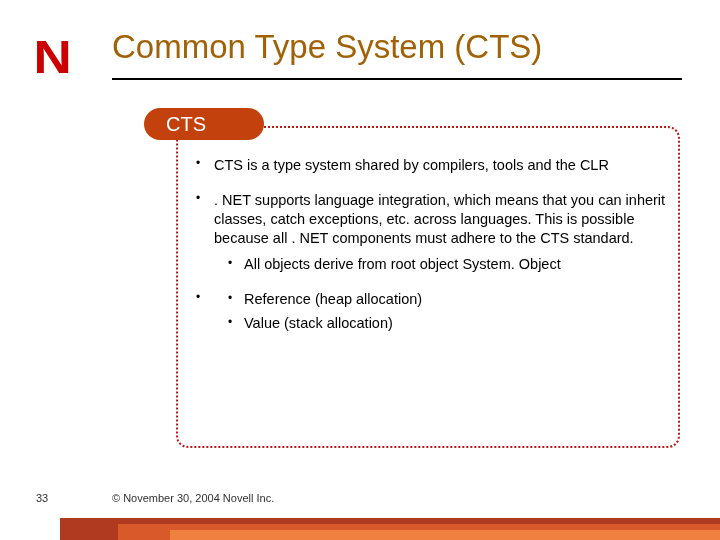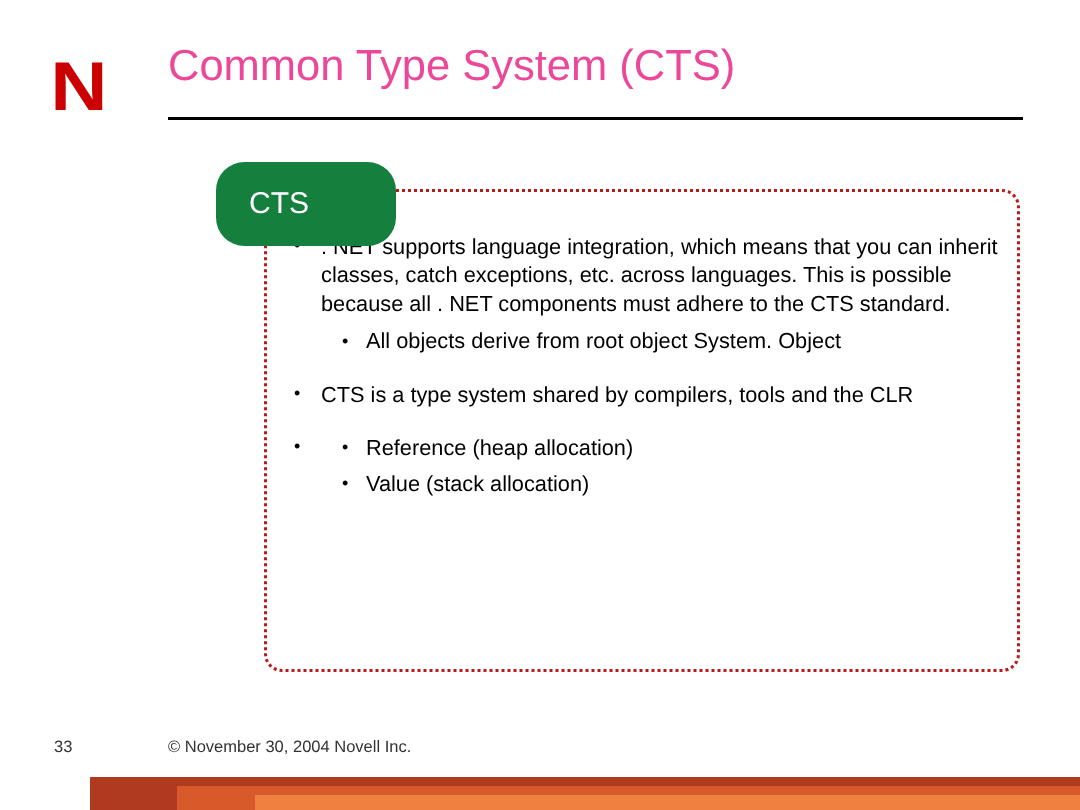--- a/index.html
+++ b/index.html
@@ -18,7 +18,7 @@
   .title {
     position: absolute; left: 112px; top: 28px;
     font-family: Verdana, Geneva, sans-serif;
-    font-size: 29px; color: #ec4899; font-weight: 400;
+    font-size: 33px; color: #a16207; font-weight: 400;
   }
 
   .hr {

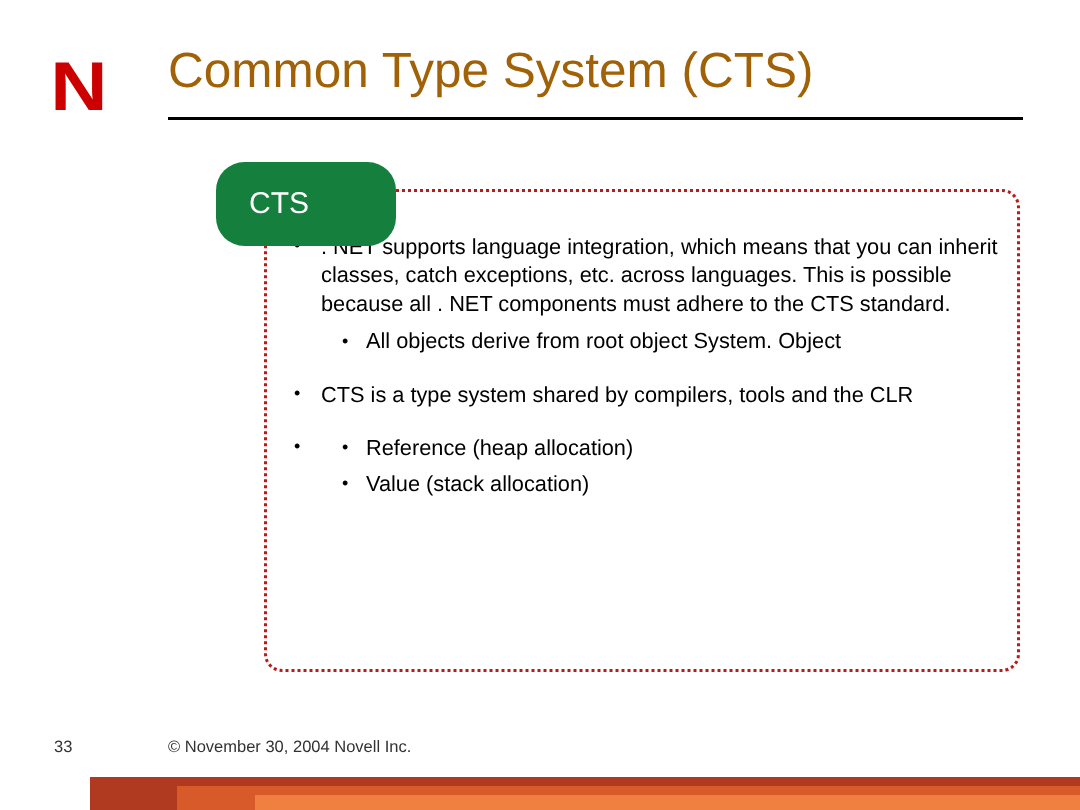--- a/index.html
+++ b/index.html
@@ -28,8 +28,8 @@
 
   .badge {
     position: absolute; left: 144px; top: 108px;
-    width: 120px; height: 56px;
-    background: #15803d; border-radius: 19px;
+    width: 120px; height: 32px;
+    background: #c2410c; border-radius: 19px;
     color: #fff; font-size: 20px; font-family: Verdana, sans-serif;
     display: flex; align-items: center; padding-left: 22px;
     z-index: 2;

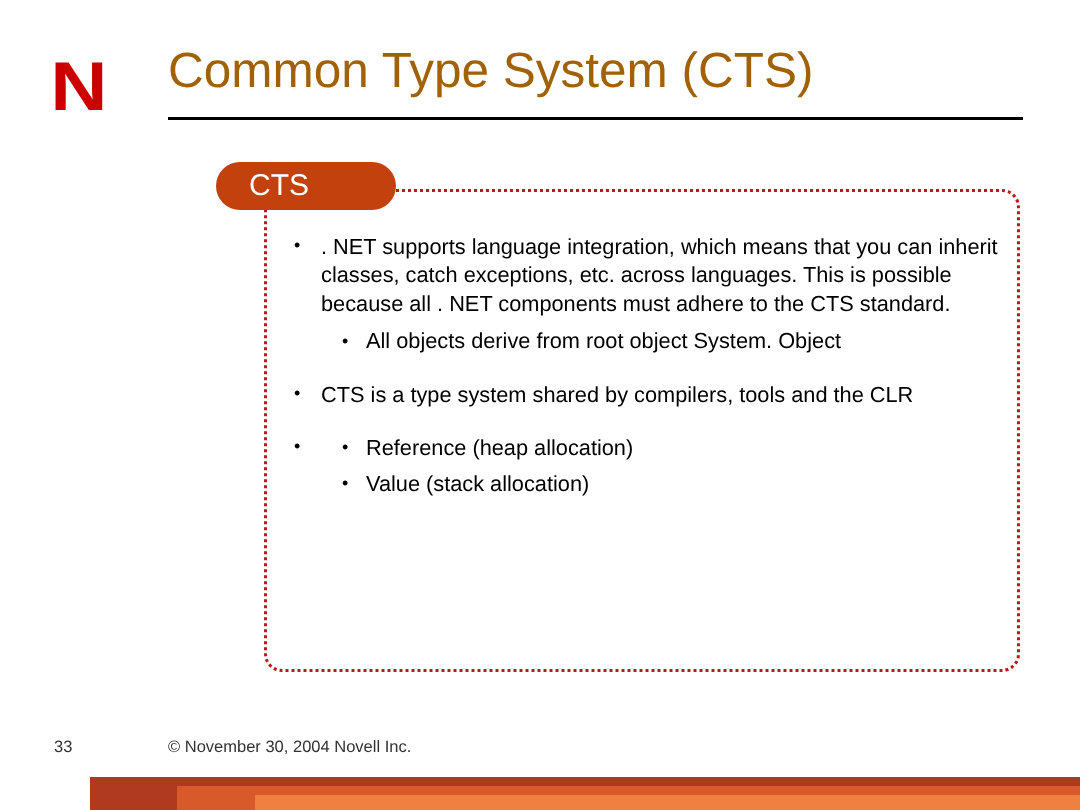--- a/index.html
+++ b/index.html
@@ -116,13 +116,13 @@
   <div class="content">
     <ul class="bullets">
       <li>
+        <span>CTS is a type system shared by compilers, tools and the CLR</span>
+      </li>
+      <li>
         <span>. NET supports language integration, which means that you can inherit classes, catch exceptions, etc. across languages. This is possible because all . NET components must adhere to the CTS standard.</span>
         <ul class="sub">
           <li>All objects derive from root object System. Object</li>
         </ul>
-      </li>
-      <li>
-        <span>CTS is a type system shared by compilers, tools and the CLR</span>
       </li>
       <li>
         <ul class="sub">

